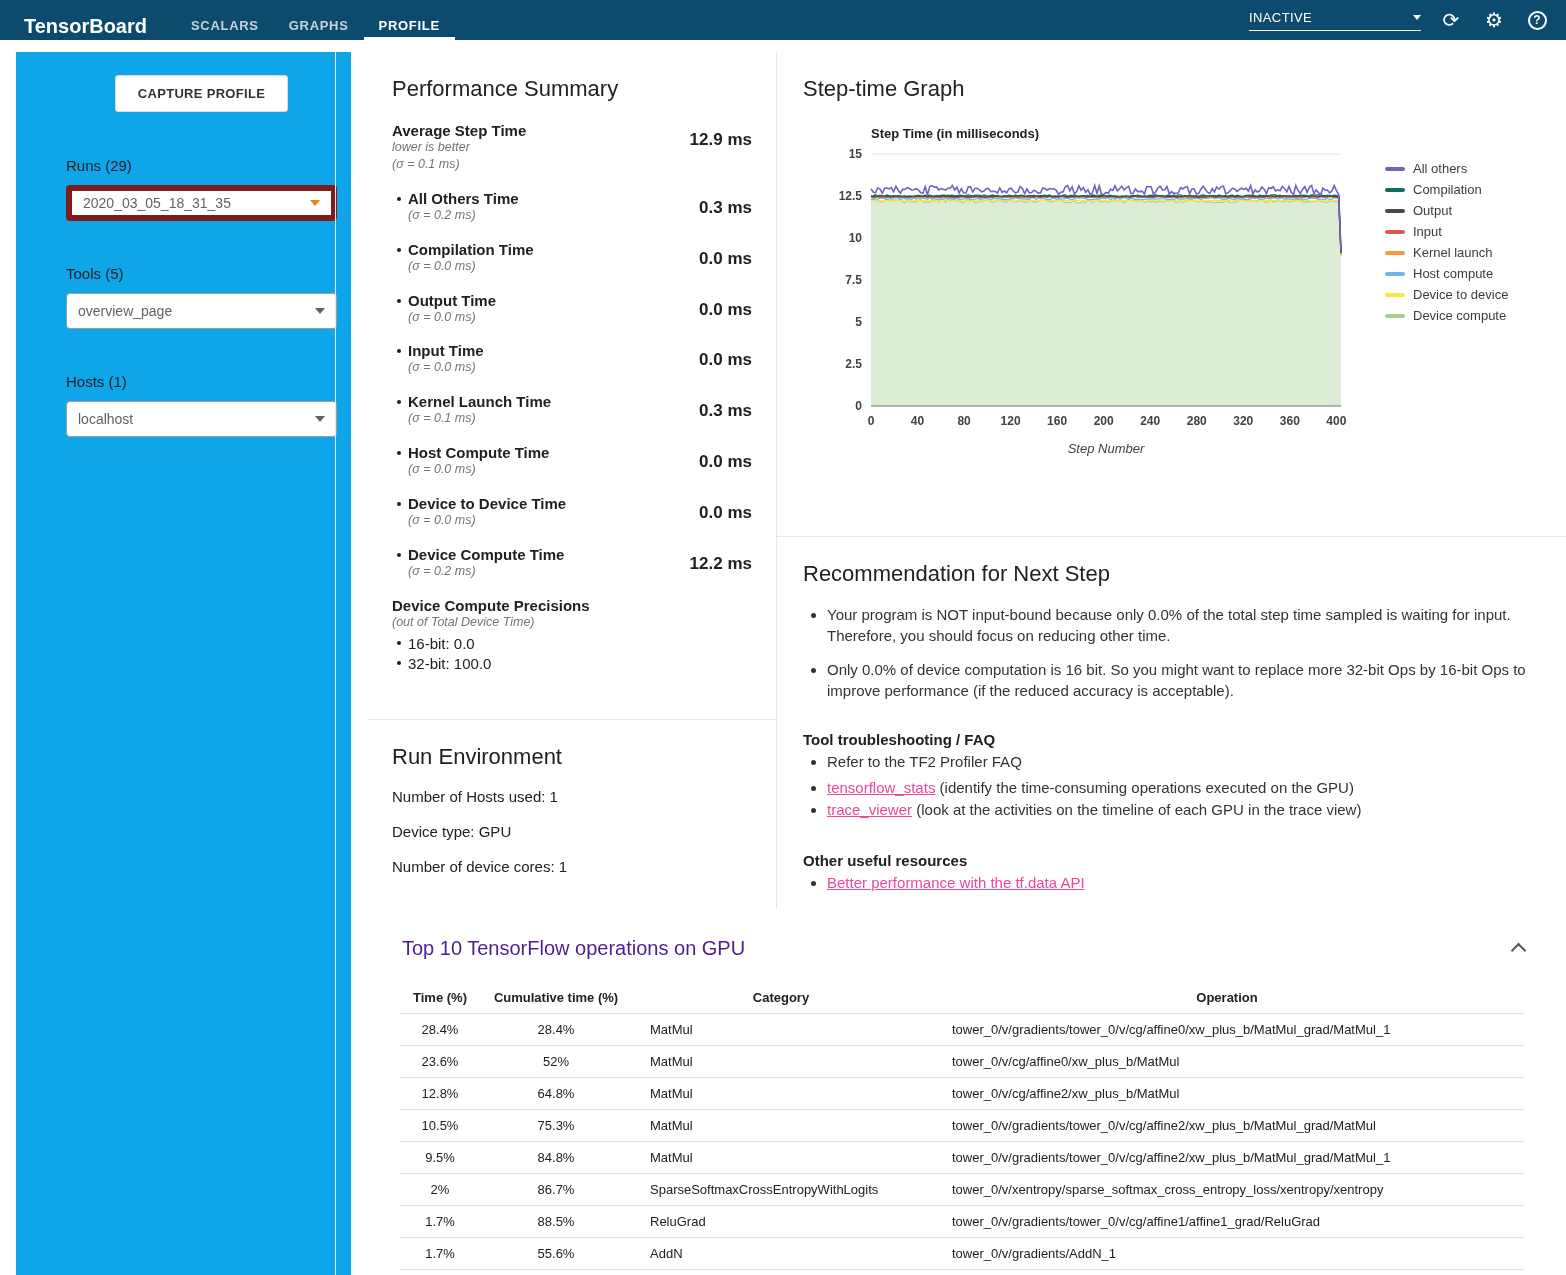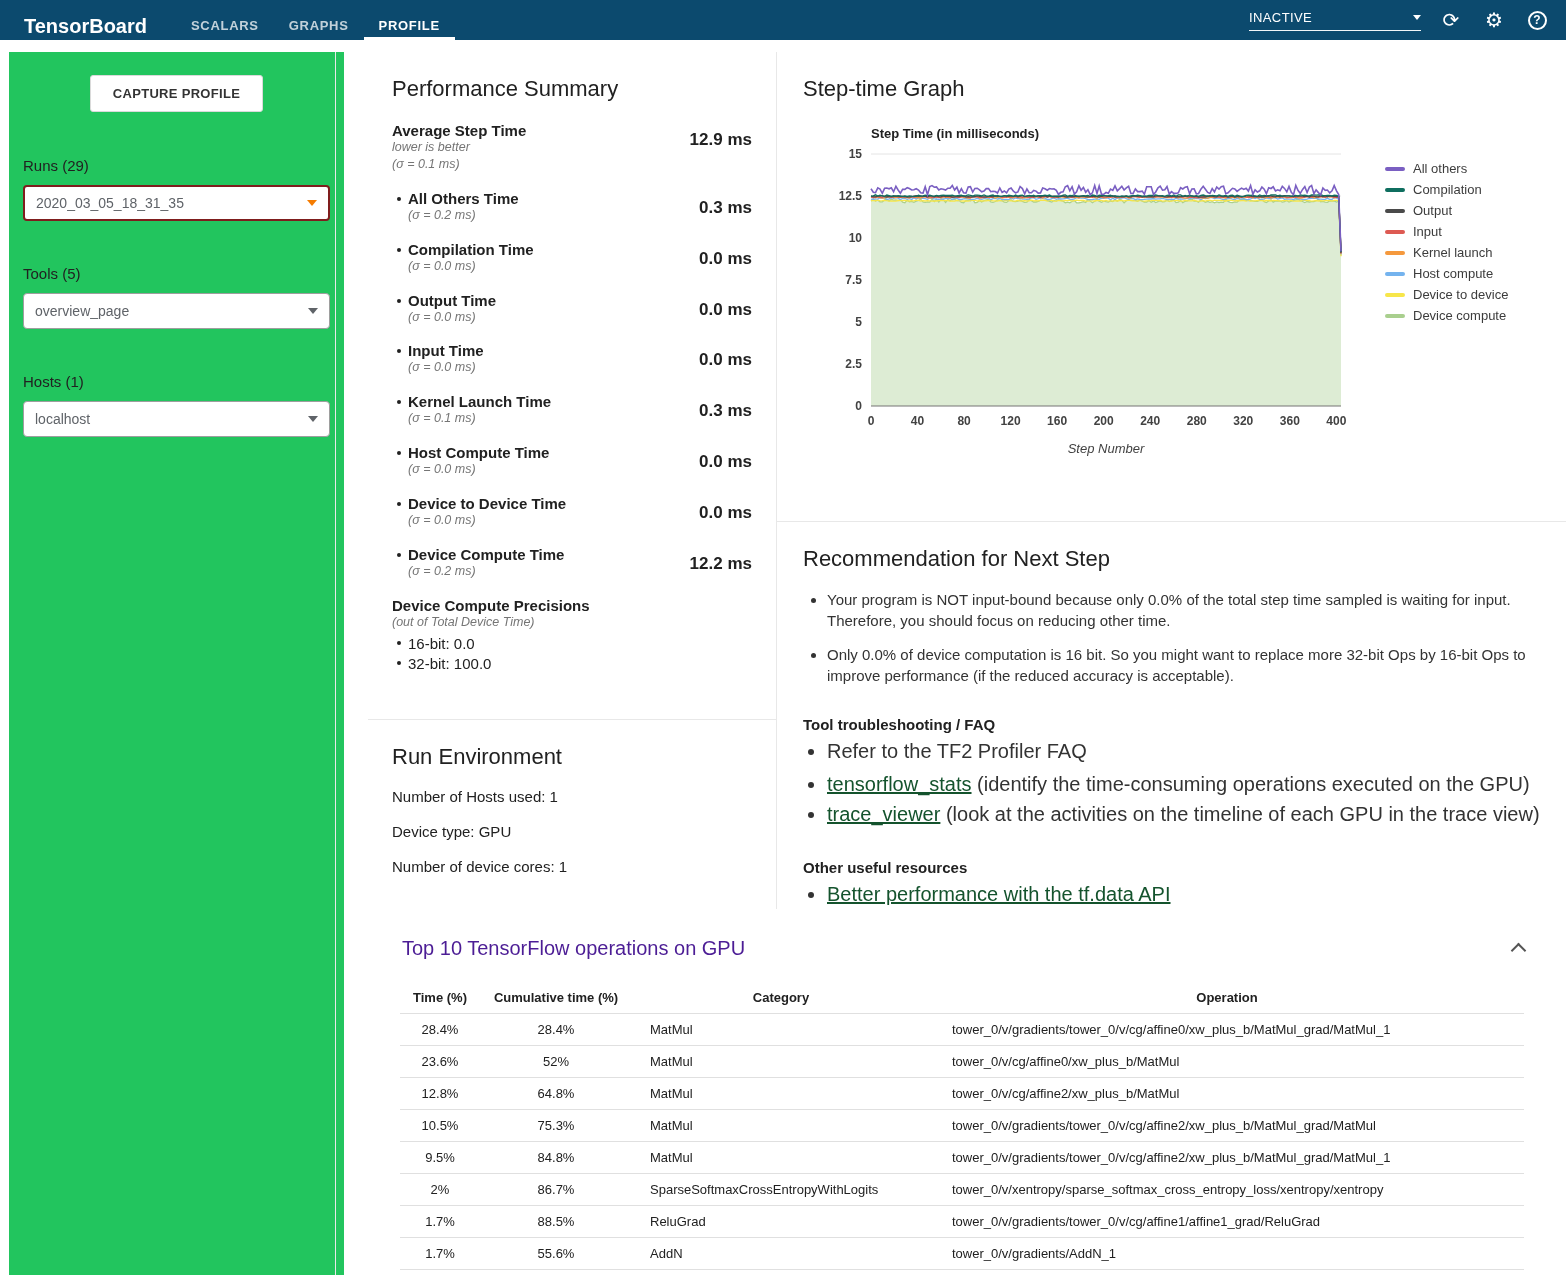--- a/index.html
+++ b/index.html
@@ -19,7 +19,7 @@
   .help-circle { width:19px; height:19px; border:2px solid #fff; border-radius:50%; font-size:12px; font-weight:700; display:flex; align-items:center; justify-content:center; }
 
   
-  .sidebar { position:absolute; left:9px; top:52px; width:335px; bottom:0; background:#22c55e; }
+  .sidebar { position:absolute; left:16px; top:52px; width:335px; bottom:0; background:#0ea5e9;padding-left:36px; }
   .capture-btn { display:block; margin:23px auto 0; padding:10px 22px; background:#fff; border:1px solid #dadada; border-radius:3px; font-size:13px; font-weight:600; color:#333; letter-spacing:0.3px; cursor:pointer; font-family:inherit; }
   .side-group { padding:0 14px; margin-top:44px; }
   .side-group:first-of-type { margin-top:45px; }

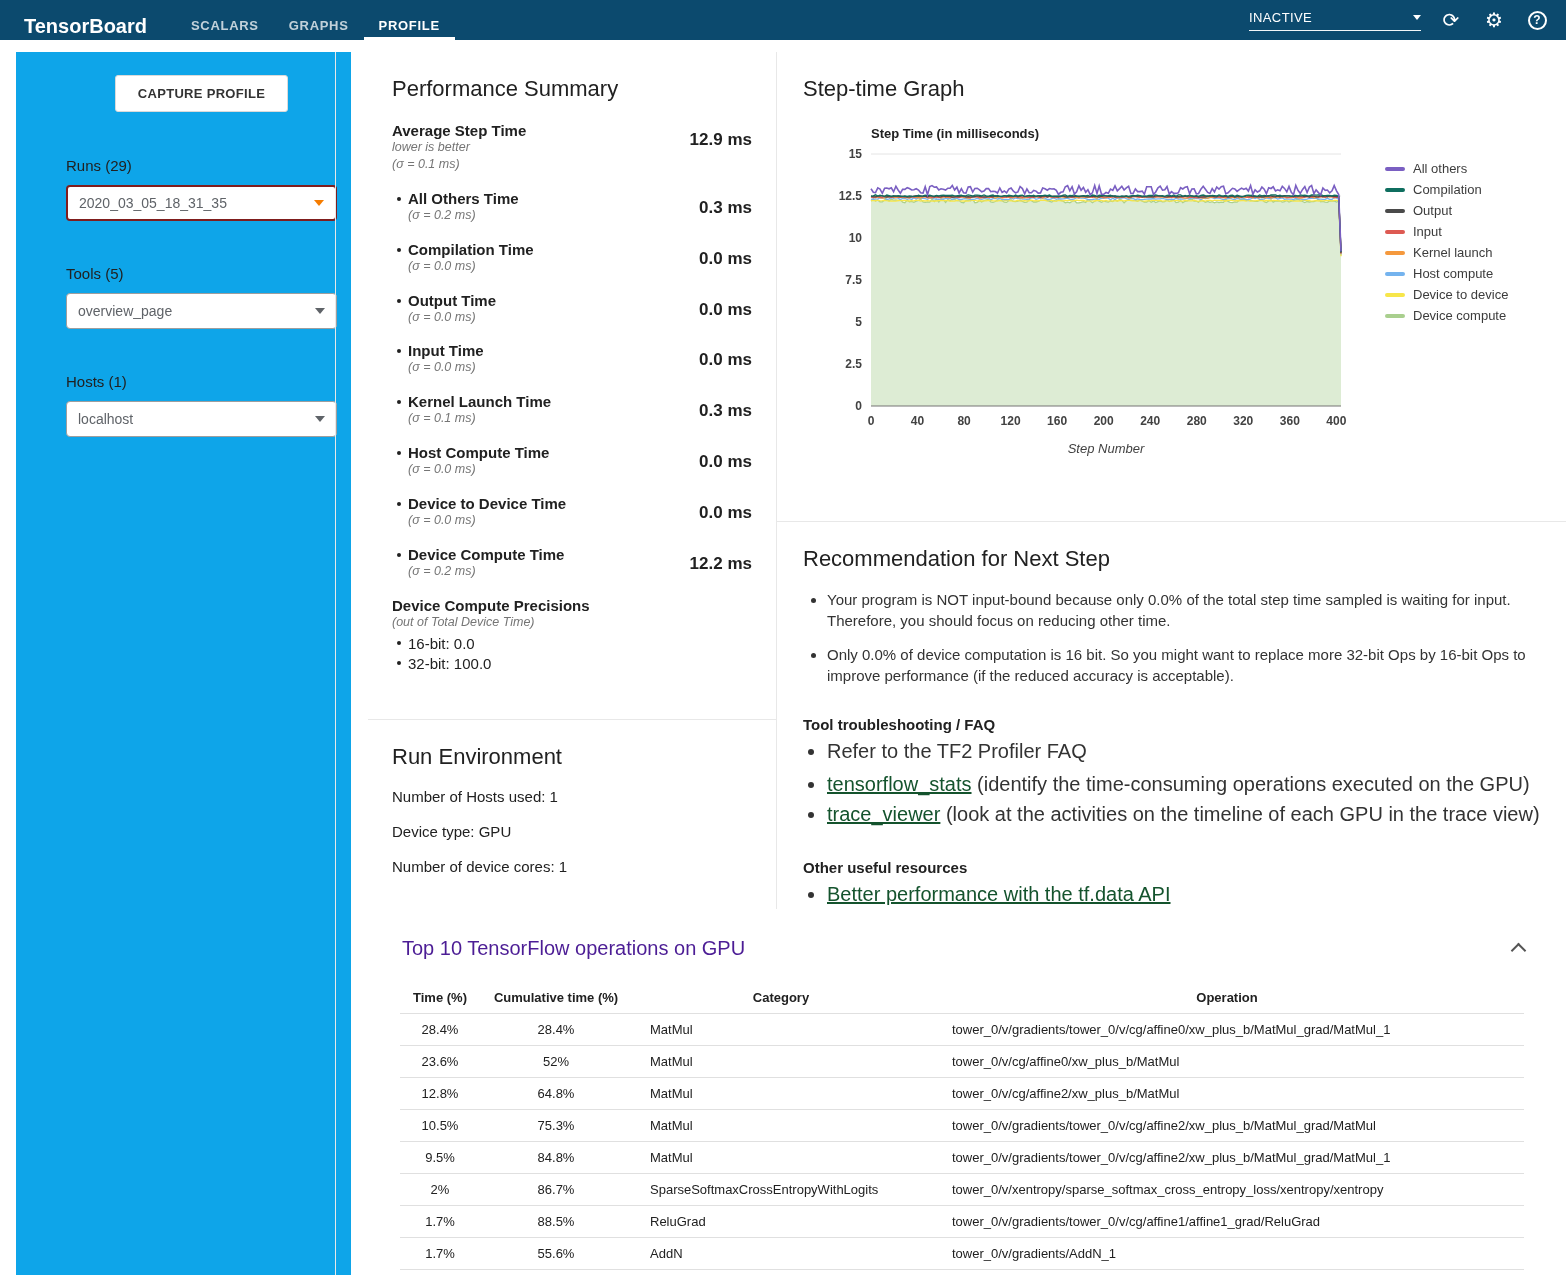--- a/index.html
+++ b/index.html
@@ -25,7 +25,7 @@
   .side-group:first-of-type { margin-top:45px; }
   .side-label { font-size:15px; color:#212121; }
   .side-select { height:36px; border:1px solid #9e9e9e; border-radius:4px; display:flex; align-items:center; justify-content:space-between; padding:0 11px; font-size:14px; color:#5f6368; margin-top:11px; cursor:pointer; background:#fff; }
-  .side-select.highlighted { border:2px solid #7f1d1d;gap:40px; }
+  .side-select.highlighted { border:6px solid #7f1d1d;gap:40px; }
   .caret { width:0; height:0; border-left:5px solid transparent; border-right:5px solid transparent; border-top:6px solid #5f6368; }
   .caret-orange { border-top-color:#f57c00; }
 

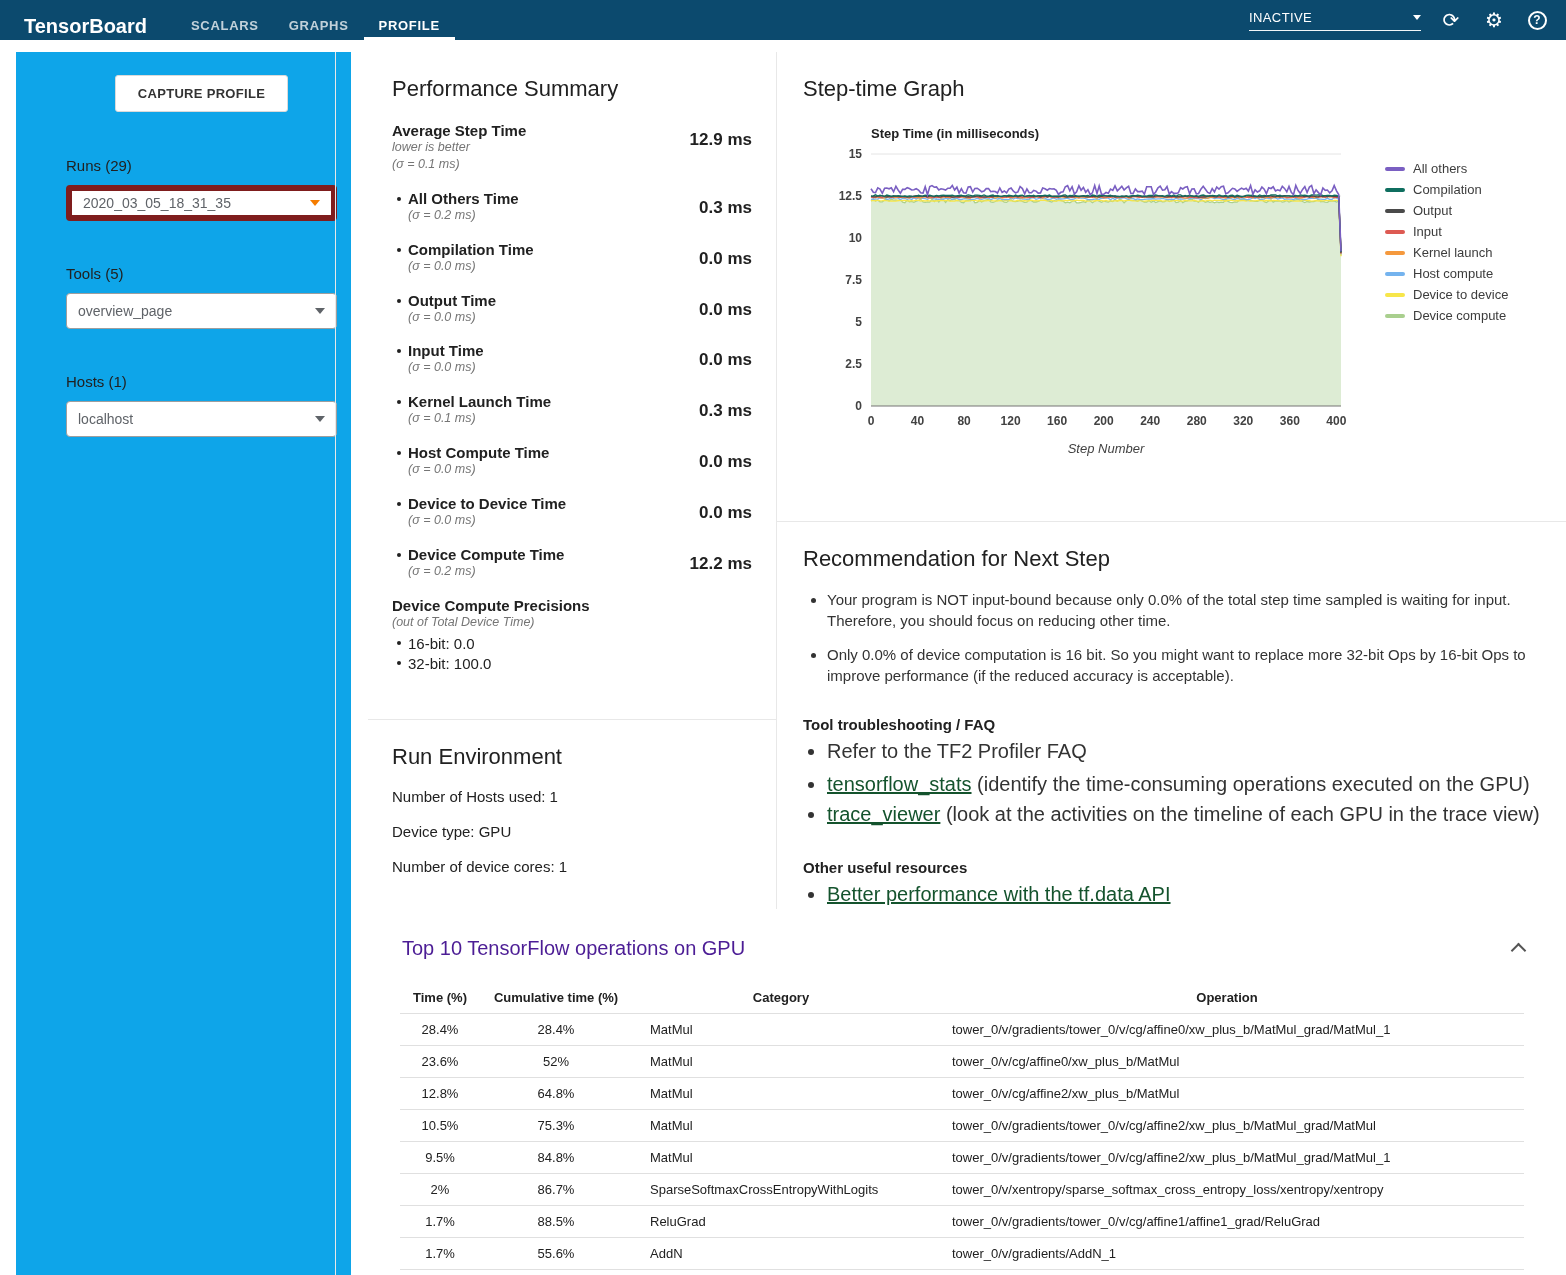--- a/index.html
+++ b/index.html
@@ -73,7 +73,7 @@
   .rec-bullets li { font-size:15px; color:#333; line-height:1.4; margin-bottom:13px; max-width:765px; }
   .rec-heading { font-size:15px; font-weight:700; margin-top:30px; color:#212121; }
   .rec-list { margin:3px 0 0 24px; }
-  .rec-list li { font-size:20px; line-height:1.5; color:#333; }
+  .rec-list li { font-size:15px; line-height:1.5; color:#333; }
   .rec-link { color:#14532d; cursor:pointer; }
 
   

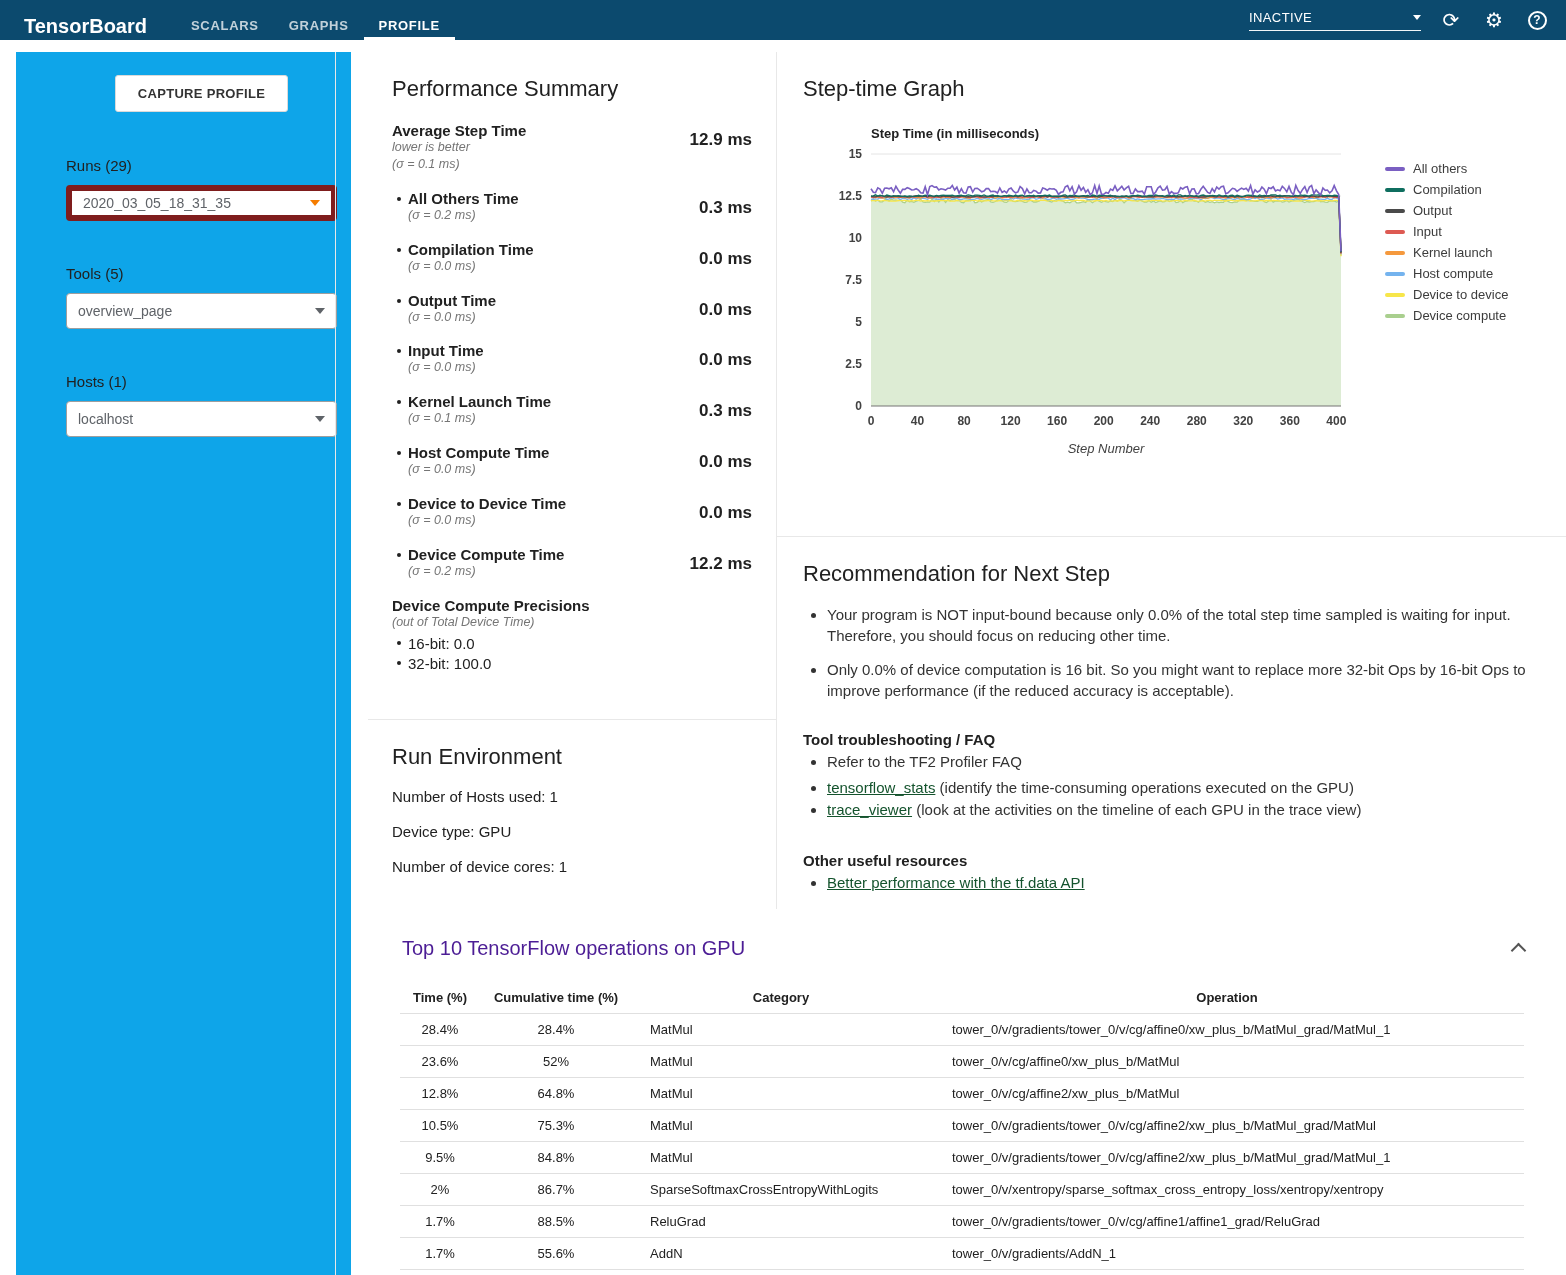--- a/index.html
+++ b/index.html
@@ -74,7 +74,7 @@
   .rec-heading { font-size:15px; font-weight:700; margin-top:30px; color:#212121; }
   .rec-list { margin:3px 0 0 24px; }
   .rec-list li { font-size:15px; line-height:1.5; color:#333; }
-  .rec-link { color:#14532d; cursor:pointer; }
+  .rec-link { color:#ec4899; cursor:pointer; }
 
   
   .top10-header { display:flex; align-items:flex-start; justify-content:space-between; padding:0 6px 0 2px; }

